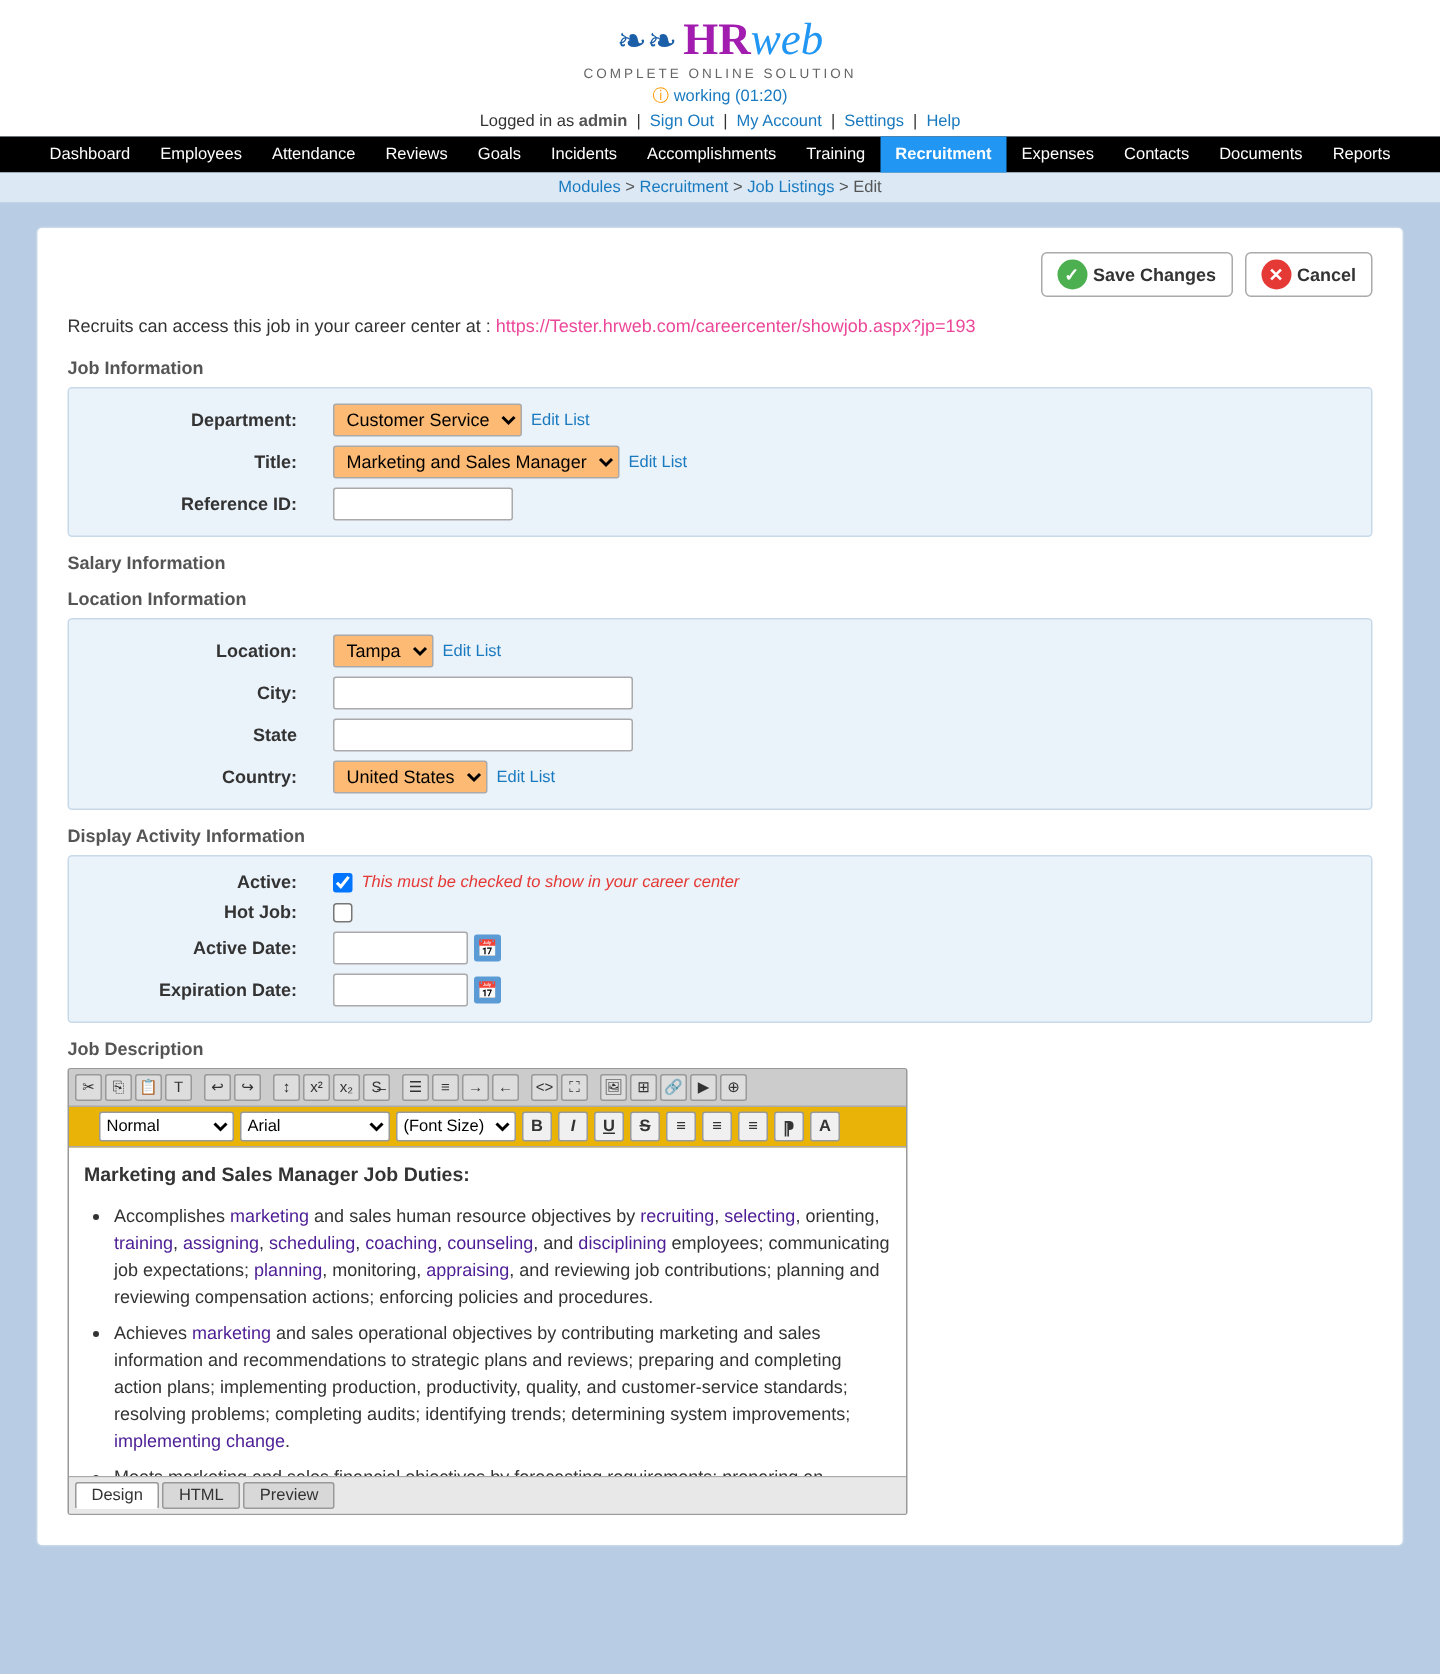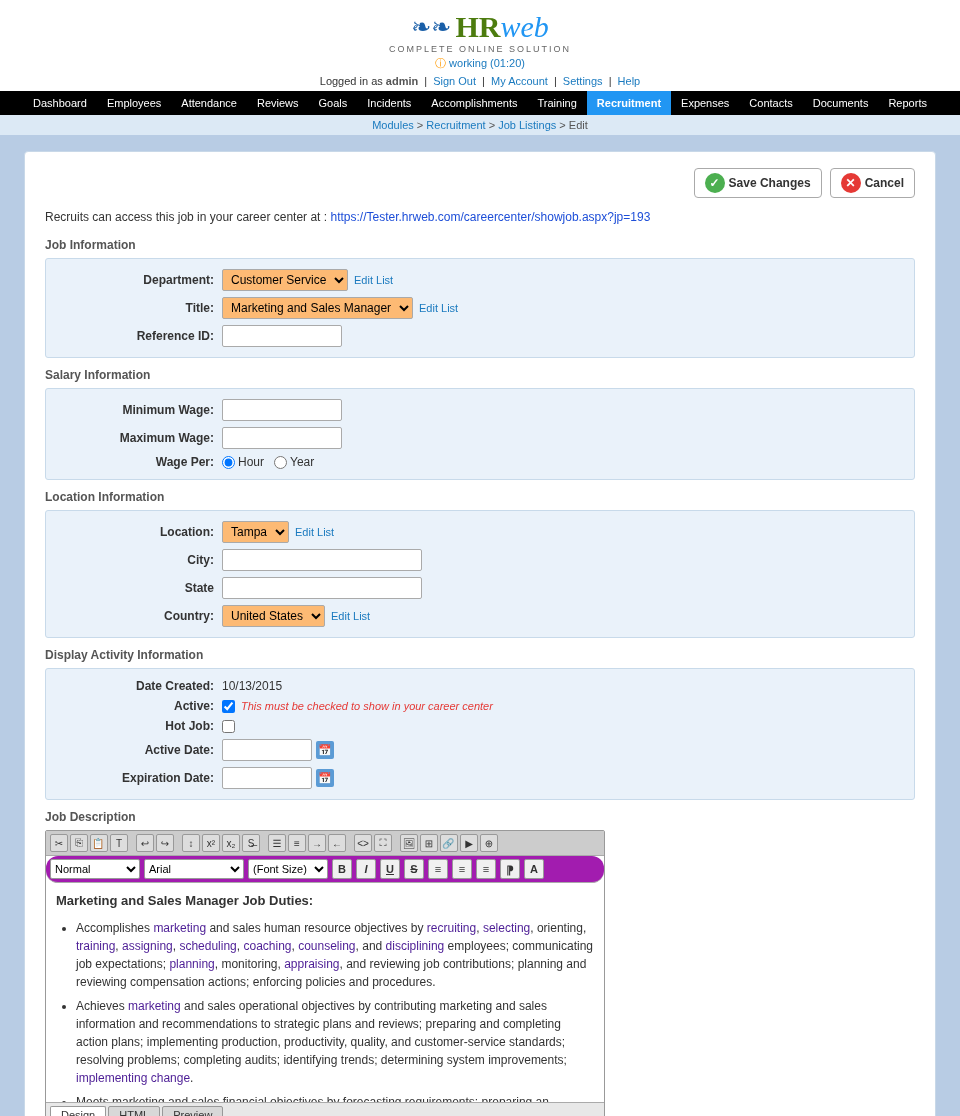--- a/index.html
+++ b/index.html
@@ -359,7 +359,7 @@
     .logo-hr {
       font-size: 30px;
       font-weight: bold;
-      color: #4d7c0f;
+      color: #a21caf;
       font-family: Georgia, serif;
     }
     .logo-web-part {

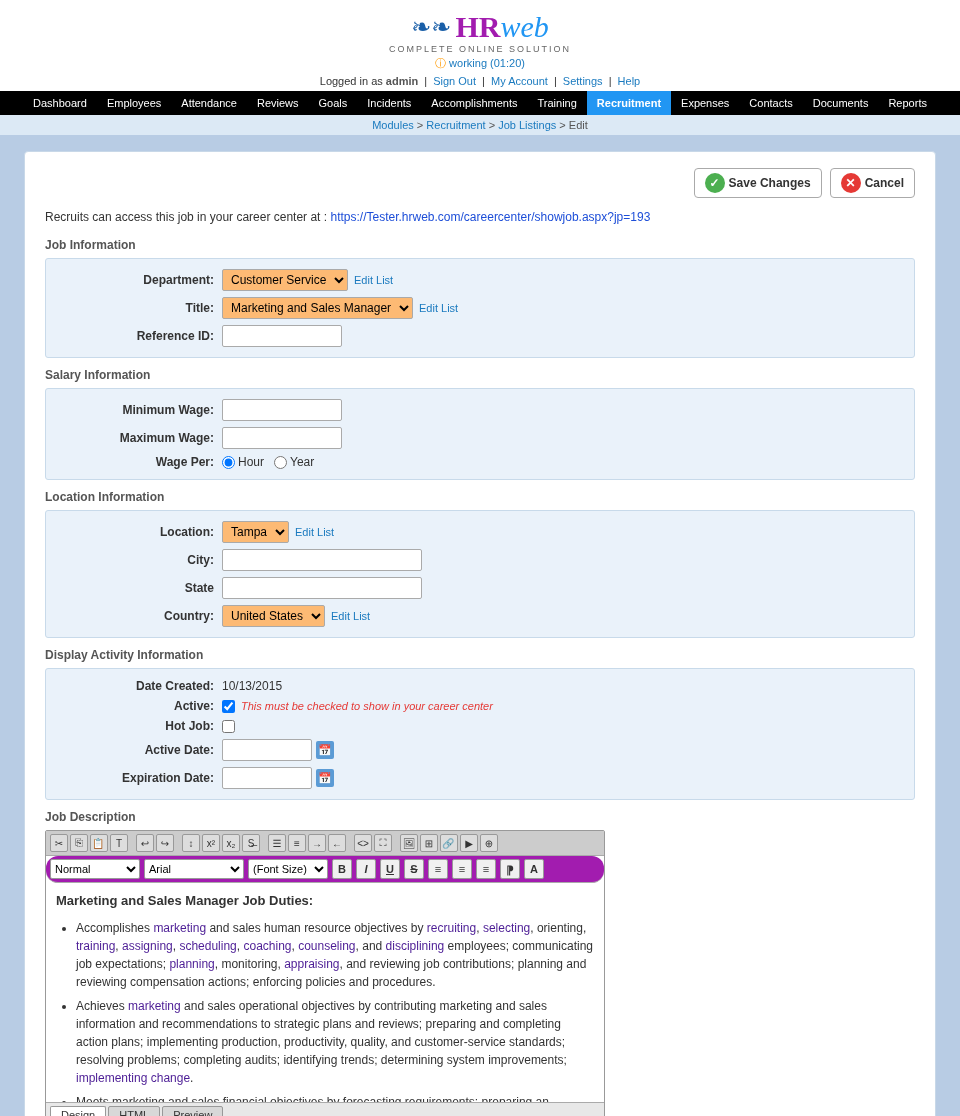--- a/index.html
+++ b/index.html
@@ -136,7 +136,7 @@
       margin-bottom: 14px;
       color: #333;
     }
-    .career-url-text a { color: #1d4ed8; text-align: right; }
+    .career-url-text a { color: #ec4899; text-align: right; }
 
     
     .section-header {

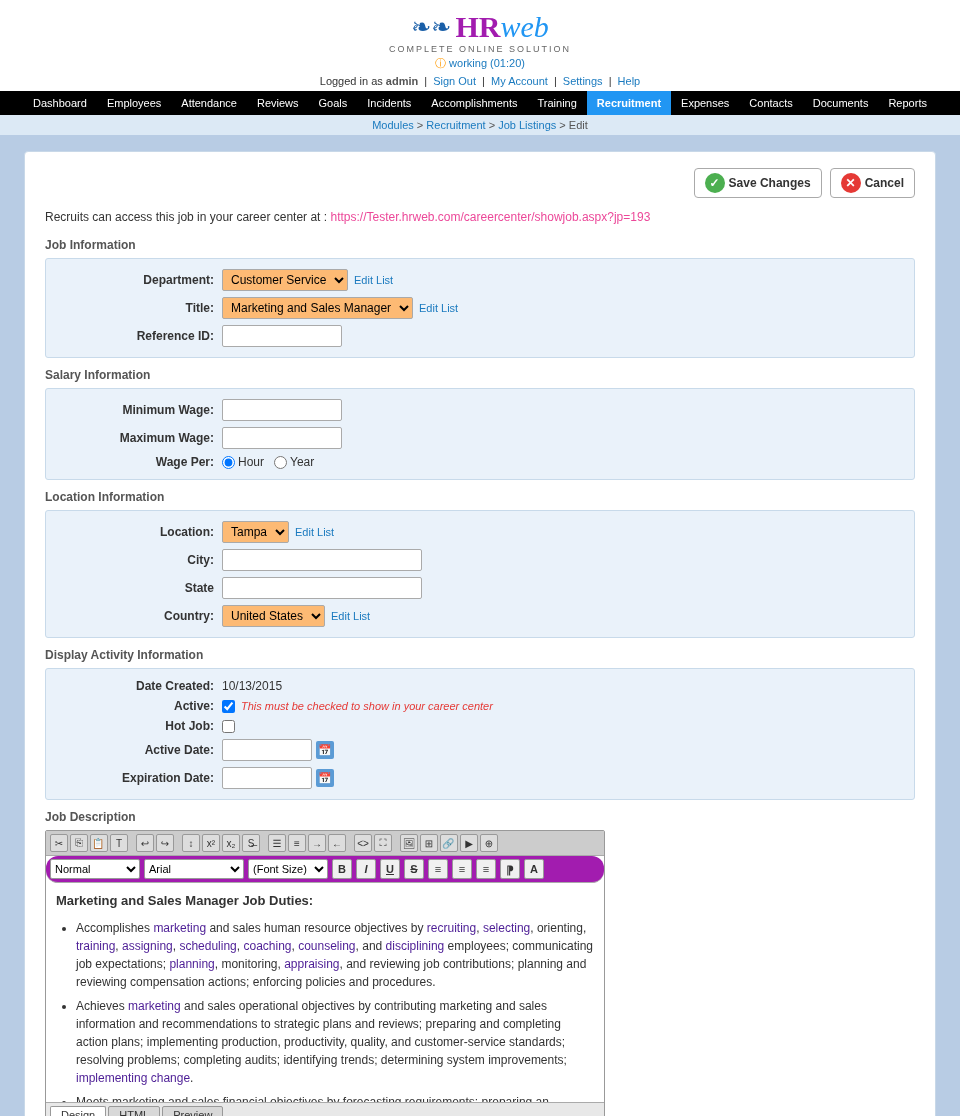--- a/index.html
+++ b/index.html
@@ -167,7 +167,7 @@
       font-size: 12px;
       color: #333;
       min-width: 160px;
-      padding-right: 8px;
+      padding-right: 24px;
       flex-shrink: 0;
     }
     .form-control {

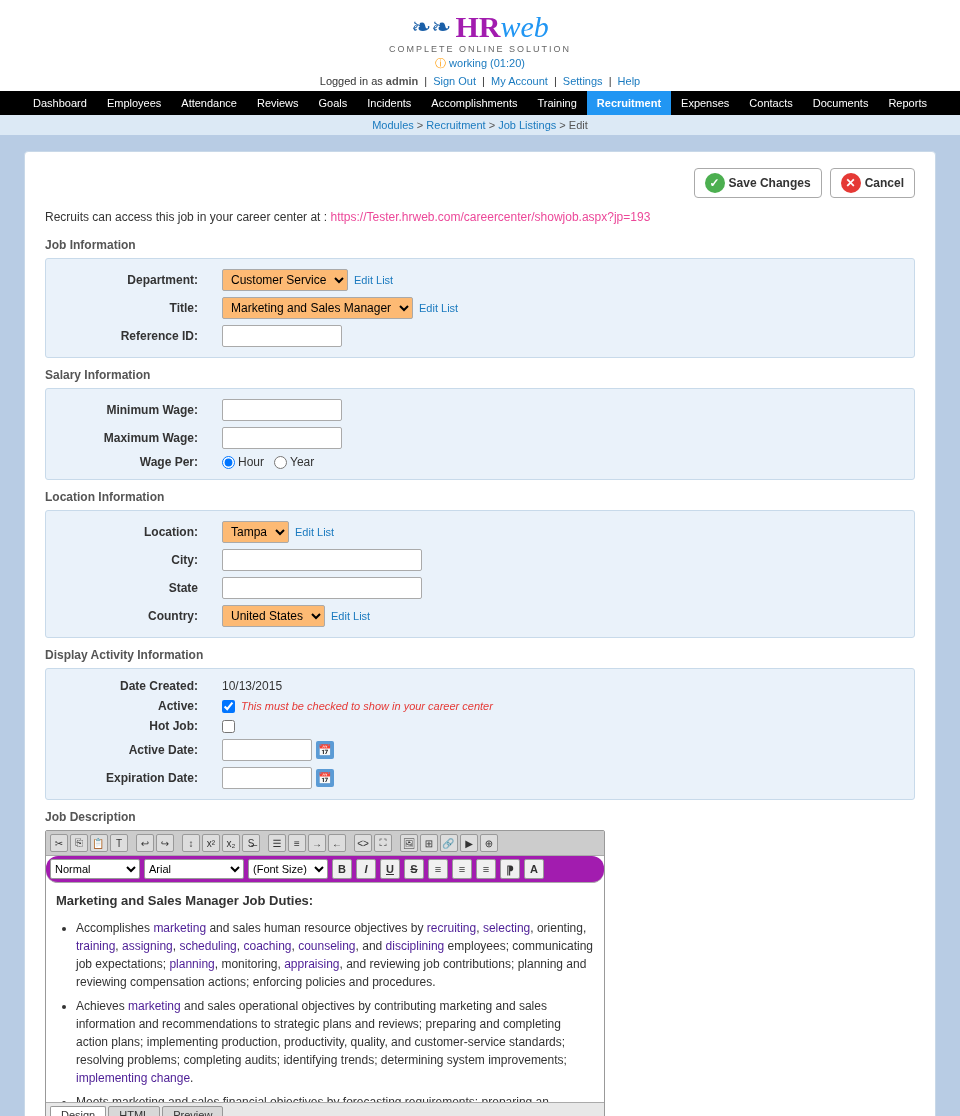--- a/index.html
+++ b/index.html
@@ -470,33 +470,6 @@
     </div>
 
     <div class="section-header">Salary Information</div>
-    <div class="form-section">
-      <div class="form-row">
-        <div class="form-label">Minimum Wage:</div>
-        <div class="form-control">
-          <input type="text" style="width: 120px;">
-        </div>
-      </div>
-      <div class="form-row">
-        <div class="form-label">Maximum Wage:</div>
-        <div class="form-control">
-          <input type="text" style="width: 120px;">
-        </div>
-      </div>
-      <div class="form-row">
-        <div class="form-label">Wage Per:</div>
-        <div class="form-control">
-          <div class="radio-group">
-            <label>
-              <input type="radio" name="wage_per" checked="" style=""> Hour
-            </label>
-            <label>
-              <input type="radio" name="wage_per" style=""> Year
-            </label>
-          </div>
-        </div>
-      </div>
-    </div>
 
     <div class="section-header">Location Information</div>
     <div class="form-section">

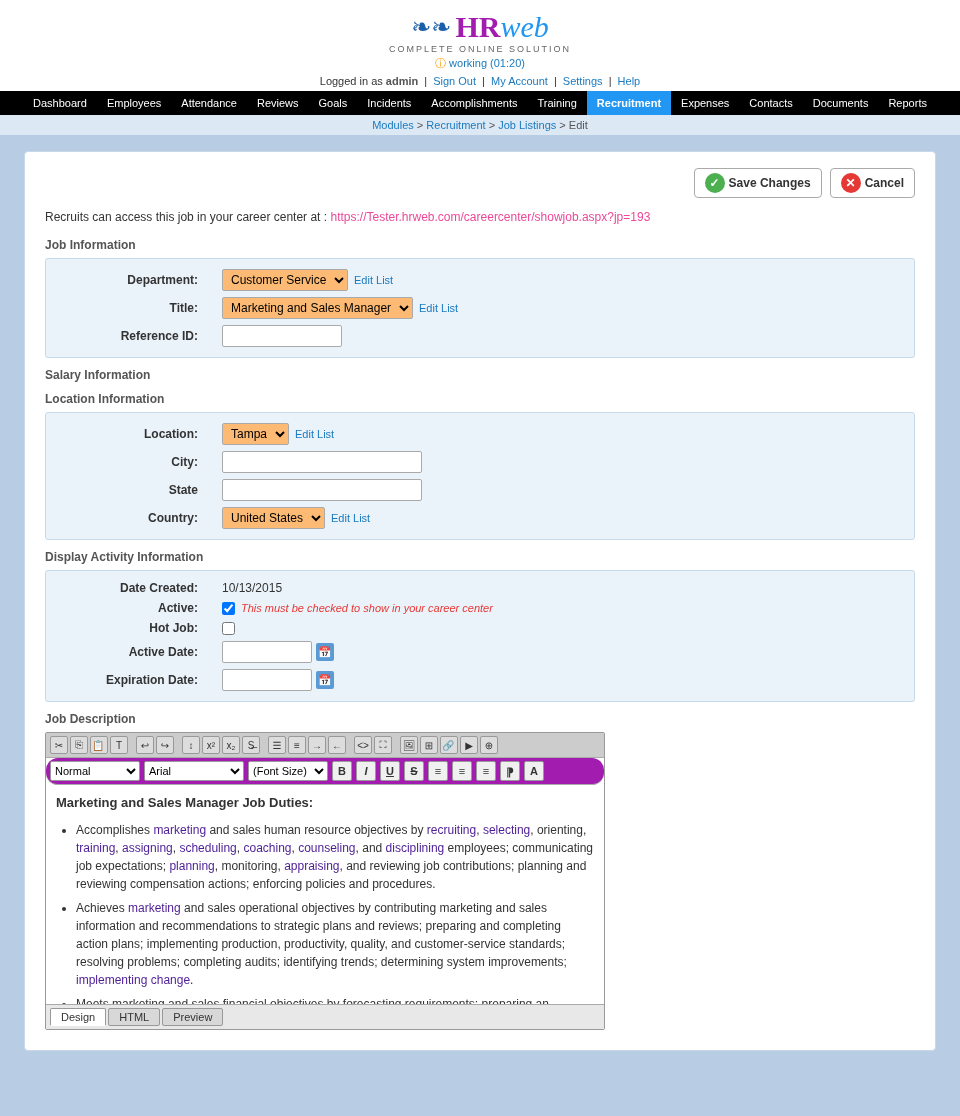--- a/index.html
+++ b/index.html
@@ -507,12 +507,6 @@
 
     <div class="section-header">Display Activity Information</div>
     <div class="form-section">
-      <div class="form-row">
-        <div class="form-label">Date Created:</div>
-        <div class="form-control">
-          <span>10/13/2015</span>
-        </div>
-      </div>
       <div class="form-row">
         <div class="form-label">Active:</div>
         <div class="form-control">

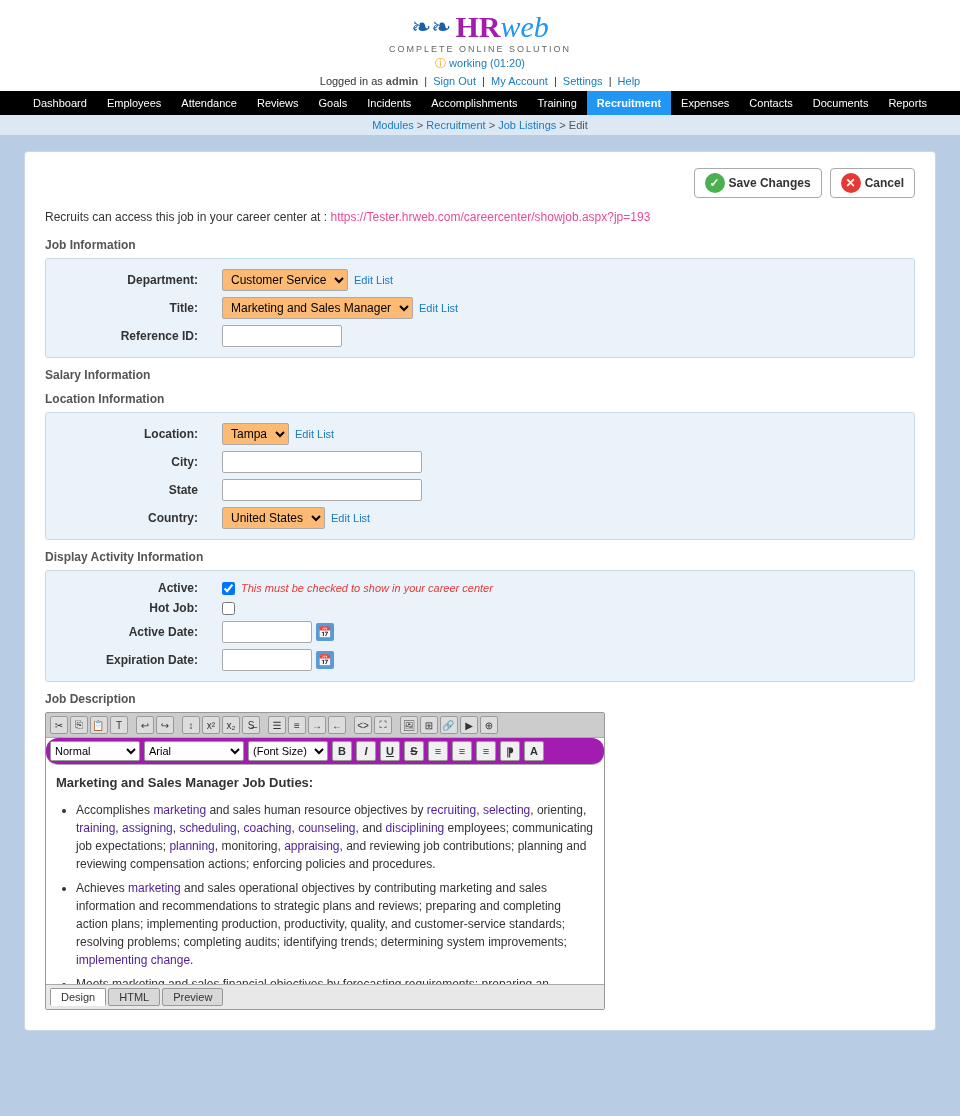--- a/index.html
+++ b/index.html
@@ -266,13 +266,12 @@
       color: #333;
     }
     .editor-format-bar {
-      background: #a21caf;
+      background: #eab308;
       border-bottom: 1px solid #aaa;
-      padding: 3px 4px;
+      padding: 3px 20px;
       display: flex;
       align-items: center;
       gap: 4px;
-      border-radius: 12px;
     }
     .editor-format-bar select {
       font-size: 11px;

